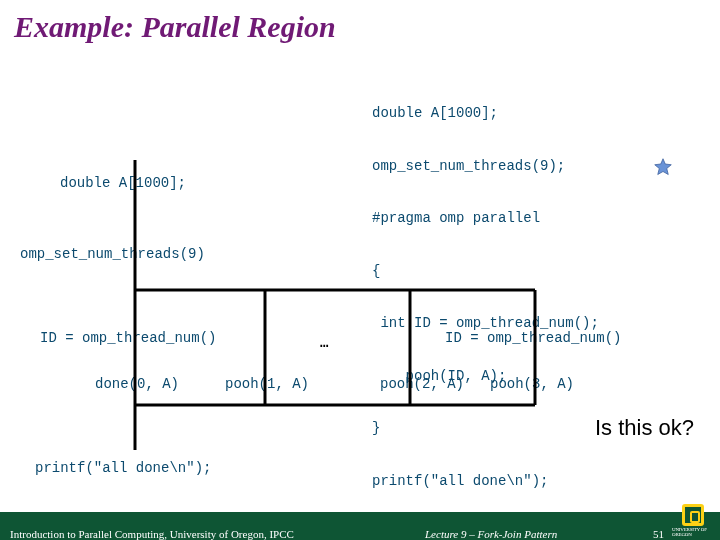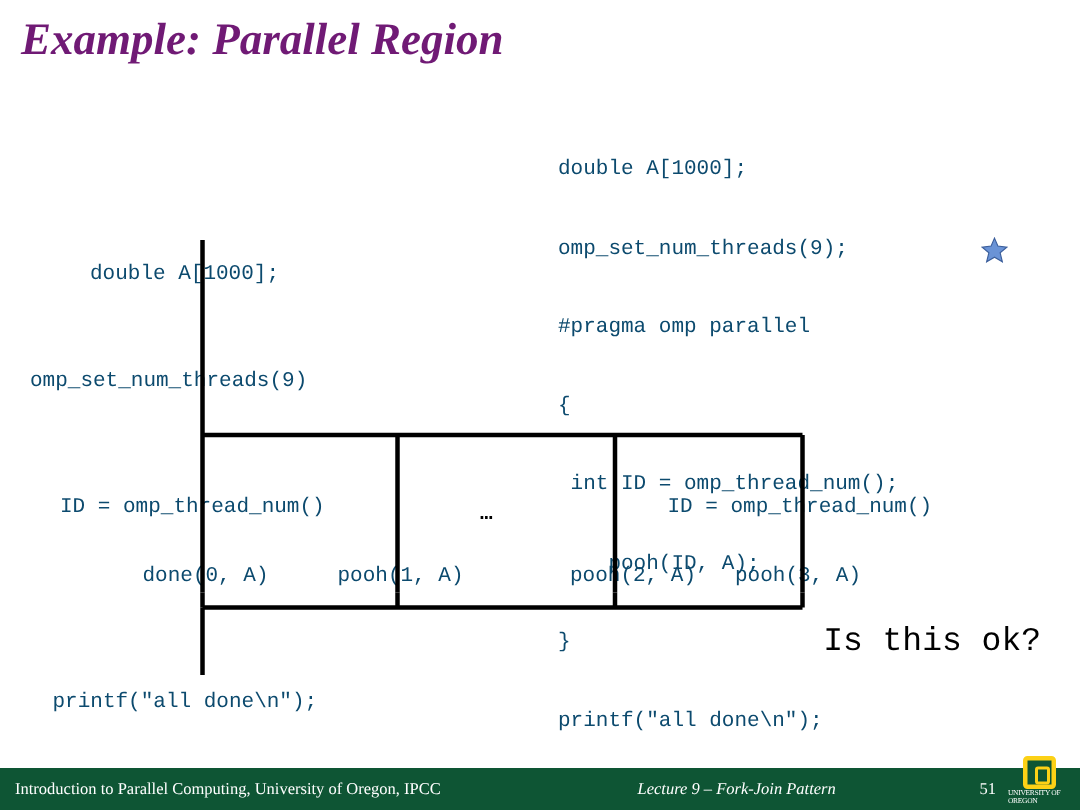--- a/index.html
+++ b/index.html
@@ -59,7 +59,7 @@
   .isok {
     position: absolute;
     right: 26px; top: 355px;
-    font-family: Liberation Mono, monospace;
+    font-family: Liberation Sans, sans-serif;
     font-size: 22px;
   }
   

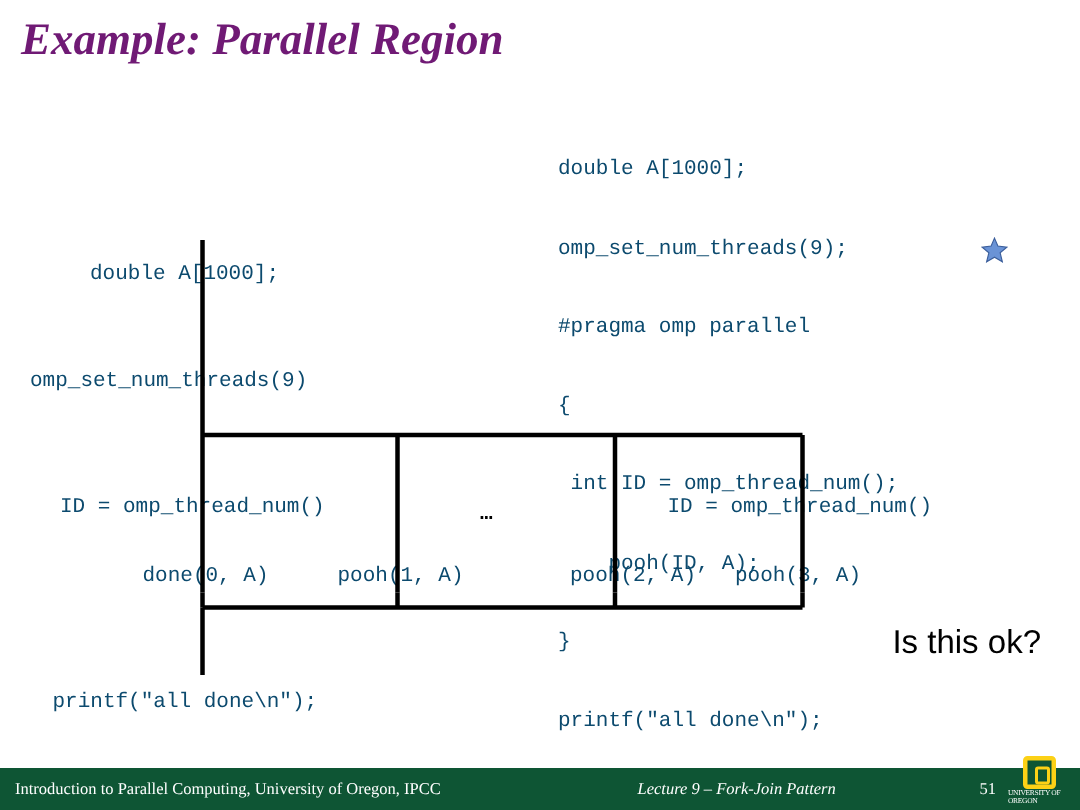--- a/index.html
+++ b/index.html
@@ -78,7 +78,7 @@
     height: 28px;
     background: #0e5534;
     display: flex;
-    align-items: center;
+    align-items: flex-end;
     color: #fff;
     font-family: Georgia, serif;
     font-size: 11px;

